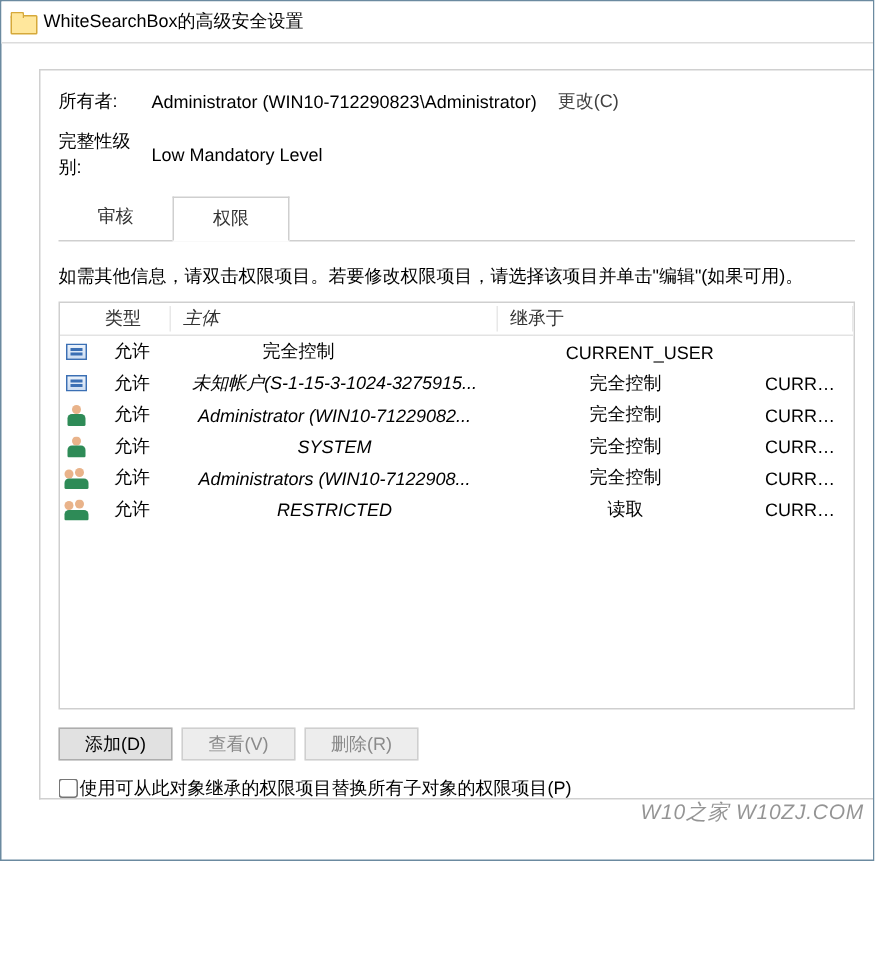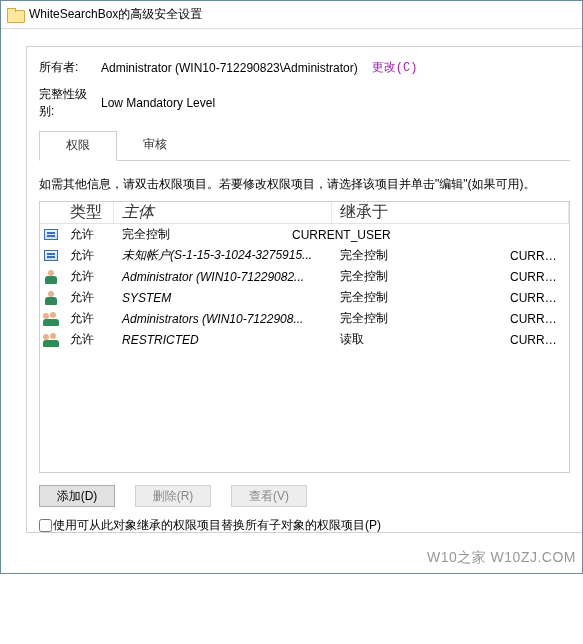--- a/index.html
+++ b/index.html
@@ -57,7 +57,7 @@
   }
   .row { display: flex; align-items: center; margin-bottom: 10px; }
   .label-col { width: 62px; }
-  .link { color: #a21caf; cursor: pointer; font-family: Liberation Mono, monospace; }
+  .link { color: #404040; cursor: pointer; }
   .tabs {
     display: flex;
     border-bottom: 1px solid #cfcfcf;

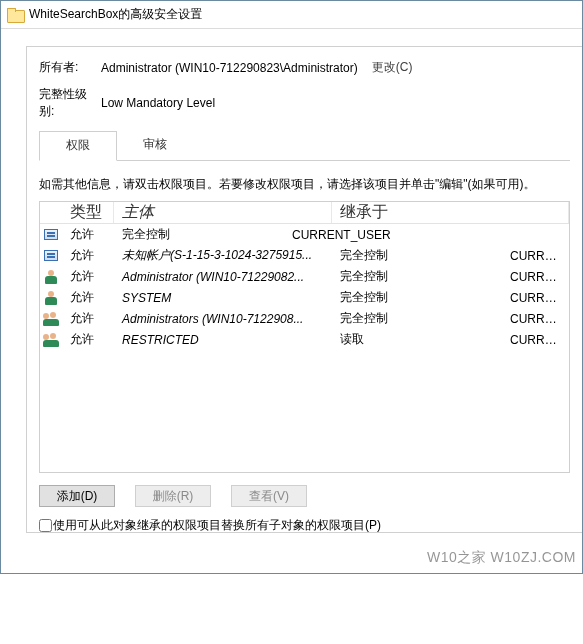--- a/index.html
+++ b/index.html
@@ -199,8 +199,8 @@
     </div>
 
     <div class="tabs">
+      <div class="tab"><span>审核</span></div>
       <div class="tab active"><span>权限</span></div>
-      <div class="tab"><span>审核</span></div>
     </div>
 
     <div class="hint">如需其他信息，请双击权限项目。若要修改权限项目，请选择该项目并单击"编辑"(如果可用)。</div>

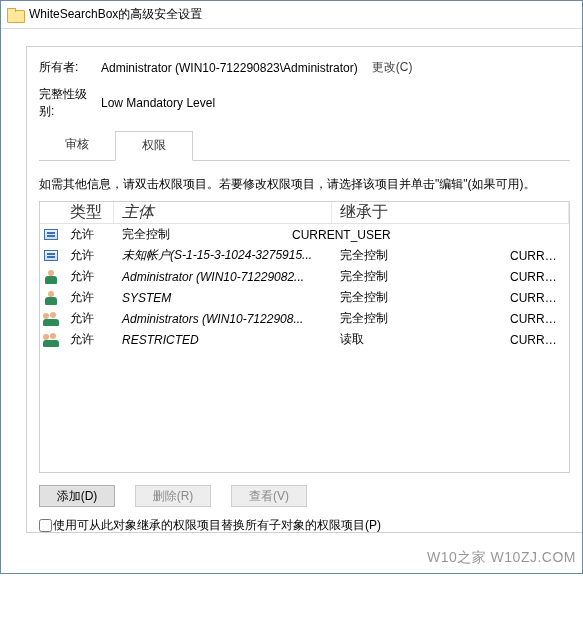--- a/index.html
+++ b/index.html
@@ -94,7 +94,7 @@
   .thead .cell {
     border-right: 1px solid #e8e8e8;
     padding: 0 8px;
-    font-size: 16px;
+    font-size: 12px;
     color: #333;
   }
   .trow { height: 21px; }

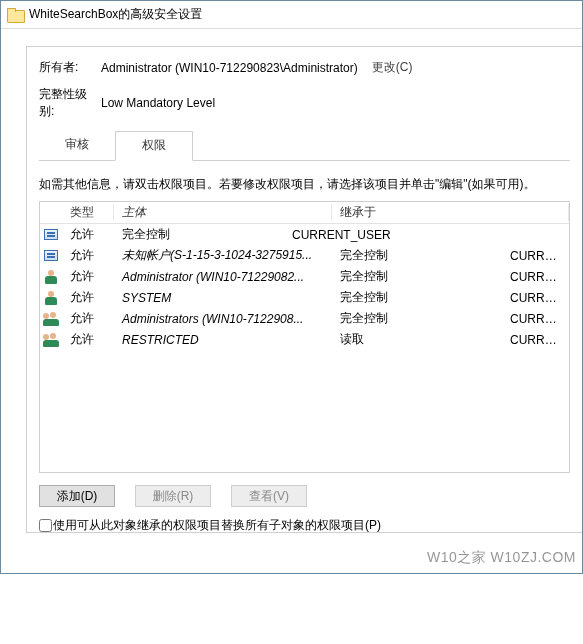--- a/index.html
+++ b/index.html
@@ -98,7 +98,7 @@
     color: #333;
   }
   .trow { height: 21px; }
-  .trow .cell { padding: 0 8px; white-space: nowrap; overflow: hidden; text-overflow: ellipsis; }
+  .trow .cell { padding: 0 8px; white-space: nowrap; overflow: hidden; text-overflow: ellipsis; text-align: center; }
   .col-blank { width: 22px; flex: 0 0 22px; padding: 0 !important; display:flex; justify-content:center; align-items:center;}
   .col-type  { width: 52px; flex: 0 0 52px; }
   .col-prin  { width: 218px; flex: 0 0 218px; font-style: italic; }

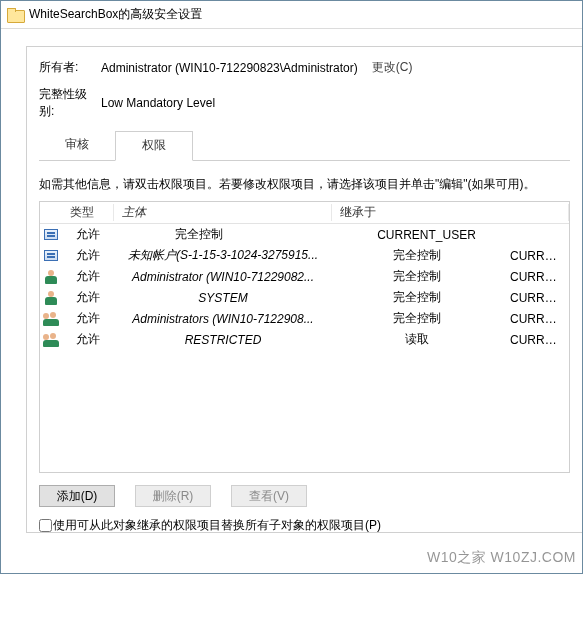--- a/index.html
+++ b/index.html
@@ -136,7 +136,7 @@
     content:""; position:absolute; left:0; top:7px; width:16px; height:7px;
     background:#2e8b57; border-radius:3px 3px 1px 1px;
   }
-  .btn-row { display: flex; gap: 20px; margin-top: 12px; }
+  .btn-row { display: flex; gap: 6px; margin-top: 12px; }
   button.win {
     min-width: 76px; height: 22px;
     background: #e1e1e1;

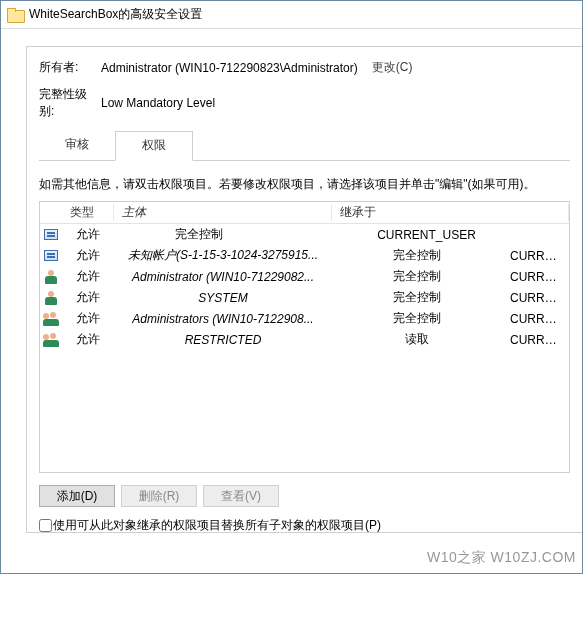--- a/index.html
+++ b/index.html
@@ -271,8 +271,8 @@
 
     <div class="btn-row">
       <button class="win">添加(D)</button>
+      <button class="win" disabled="">查看(V)</button>
       <button class="win" disabled="">删除(R)</button>
-      <button class="win" disabled="">查看(V)</button>
     </div>
 
 

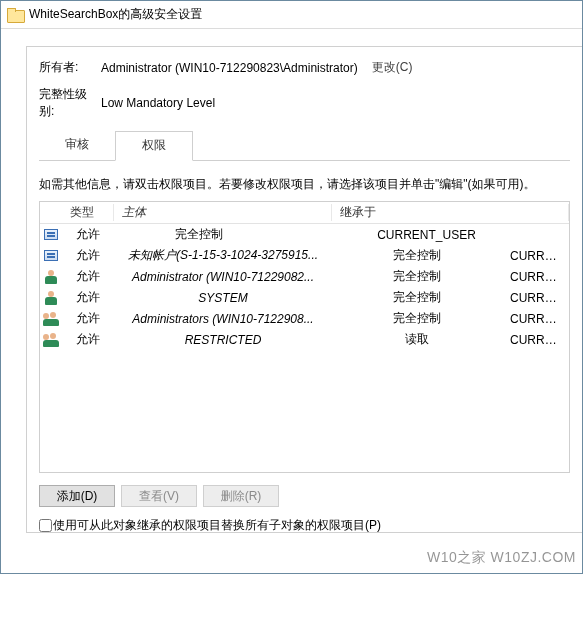--- a/index.html
+++ b/index.html
@@ -167,9 +167,9 @@
   .checkbox-row { display: flex; align-items: center; margin-top: 10px; gap: 1px; }
   .checkbox-row input { margin: 0; }
   .watermark {
-    position: absolute; right: 6px; bottom: 6px;
+    position: absolute; right: 6px; bottom: 22px;
     font-family: Arial, sans-serif;
-    font-size: 14px; 
+    font-size: 14px; font-style: italic;
     color: rgba(0,0,0,0.42);
     letter-spacing: 0.5px;
   }

